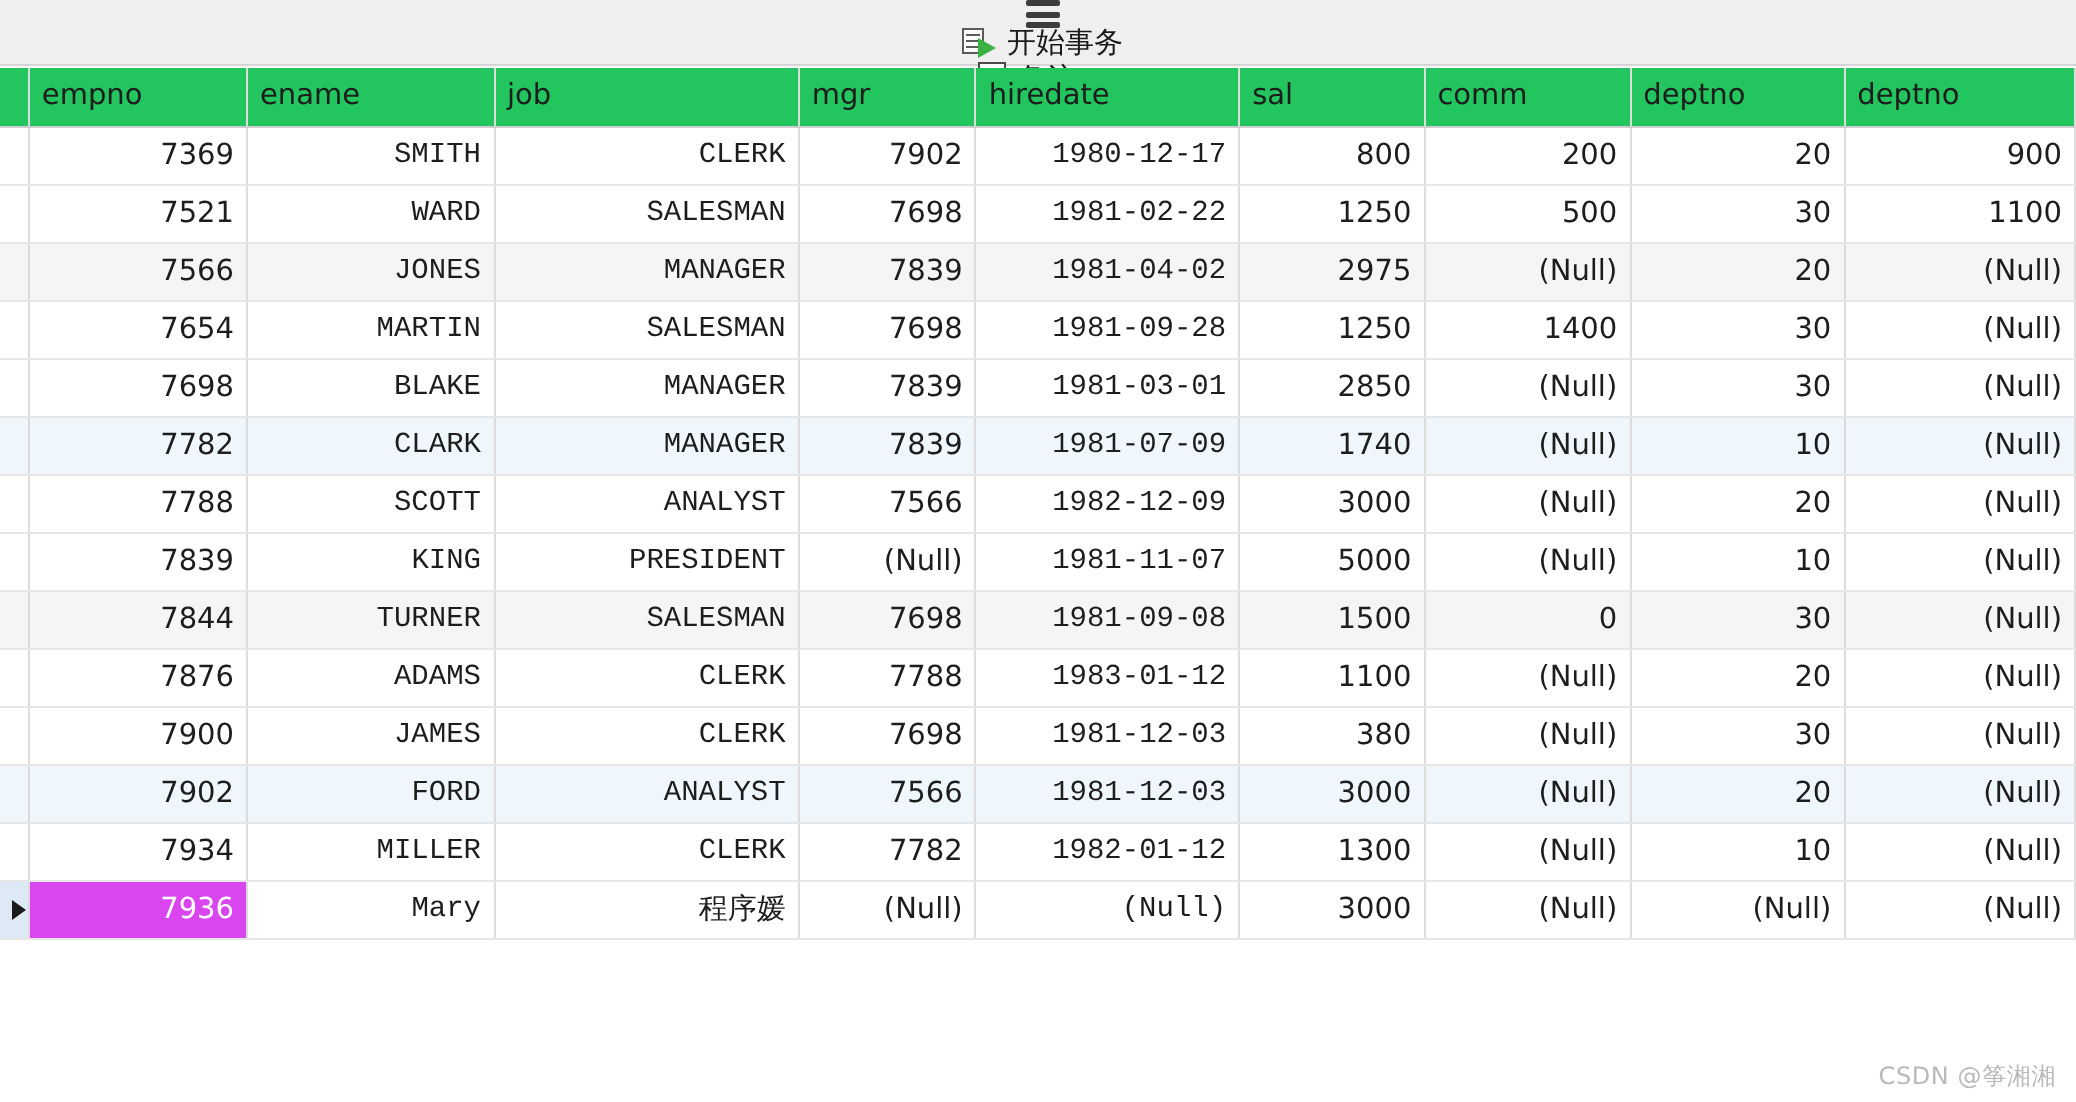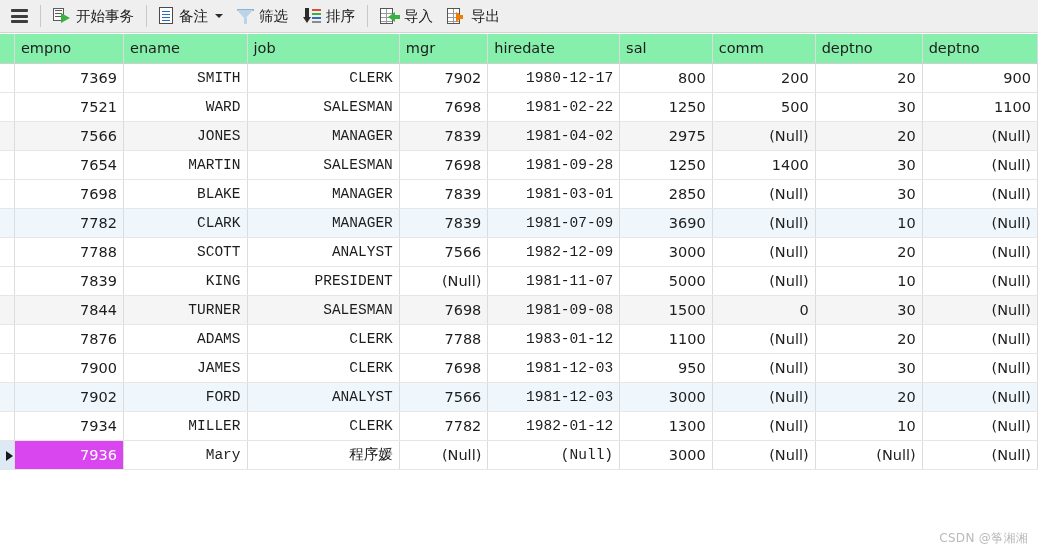--- a/index.html
+++ b/index.html
@@ -27,6 +27,7 @@
     align-items: center;
     padding: 0 0 0 4px;
     position: relative;
+    flex-direction: column;
   }
   .tb-btn {
     display: flex;

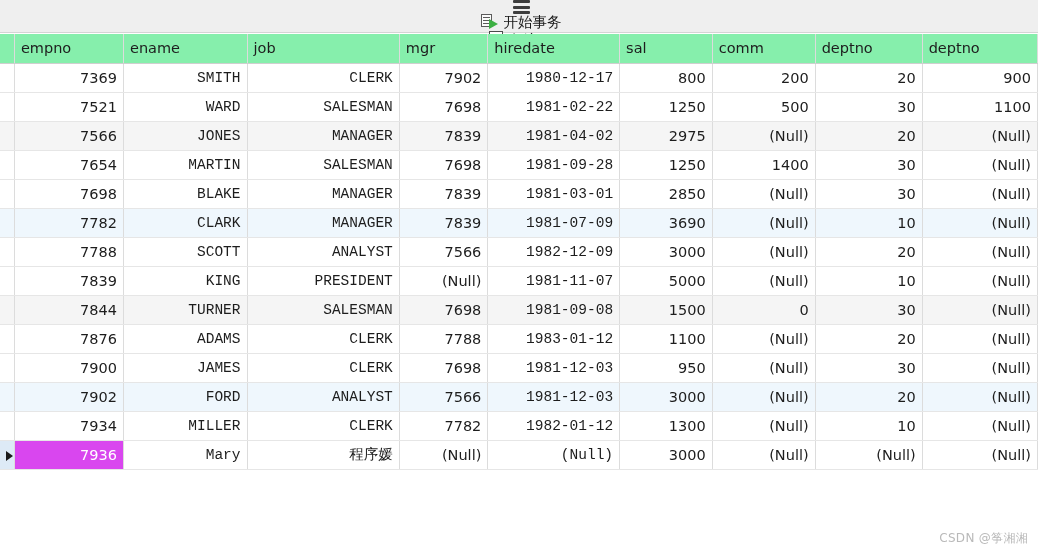--- a/index.html
+++ b/index.html
@@ -199,7 +199,7 @@
 
   
   table.dg thead th {
-    background: #86efac;
+    background: #22c55e;
     border-bottom: 1px solid #cfcfcf;
     text-align: left;
     color: #1d1d1d;

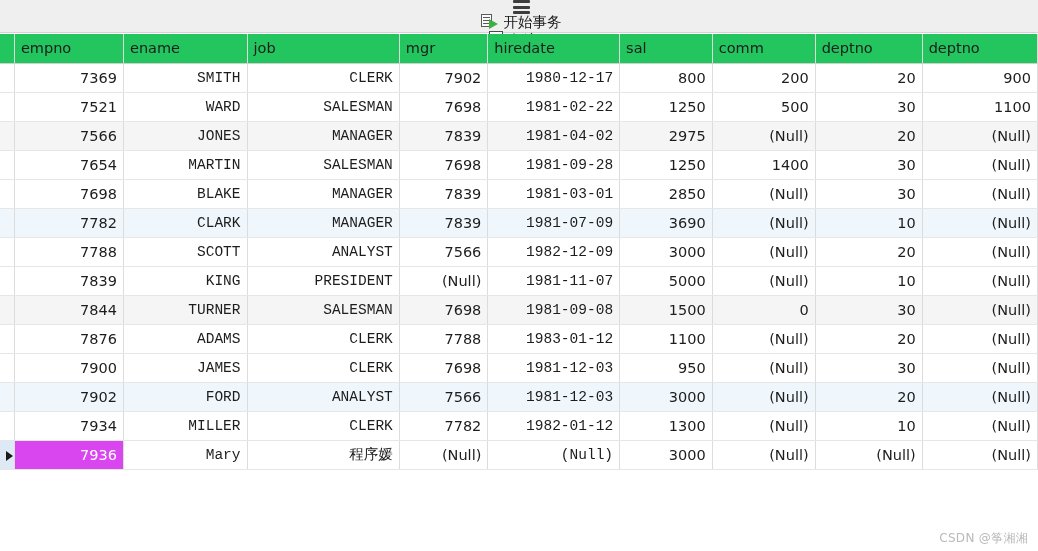--- a/index.html
+++ b/index.html
@@ -414,7 +414,7 @@
             <td class="c-job txt">MANAGER</td>
             <td class="c-mgr num">7839</td>
             <td class="c-hiredate txt">1981-07-09</td>
-            <td class="c-sal num">3690</td>
+            <td class="c-sal num">1740</td>
             <td class="c-comm num null-val">(Null)</td>
             <td class="c-deptno num">10</td>
             <td class="c-balance num null-val">(Null)</td>

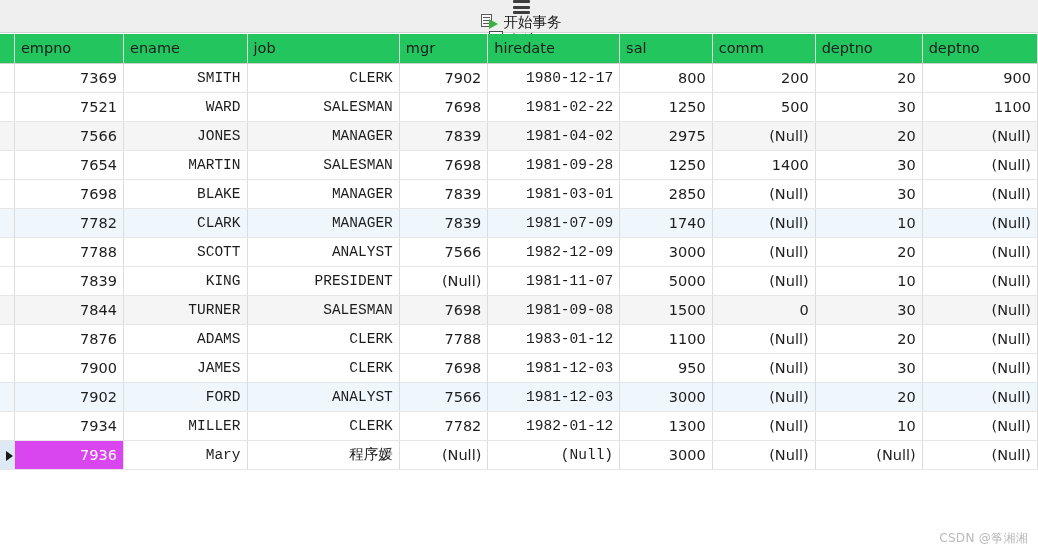--- a/index.html
+++ b/index.html
@@ -474,7 +474,7 @@
             <td class="c-job txt">CLERK</td>
             <td class="c-mgr num">7698</td>
             <td class="c-hiredate txt">1981-12-03</td>
-            <td class="c-sal num">950</td>
+            <td class="c-sal num">380</td>
             <td class="c-comm num null-val">(Null)</td>
             <td class="c-deptno num">30</td>
             <td class="c-balance num null-val">(Null)</td>

